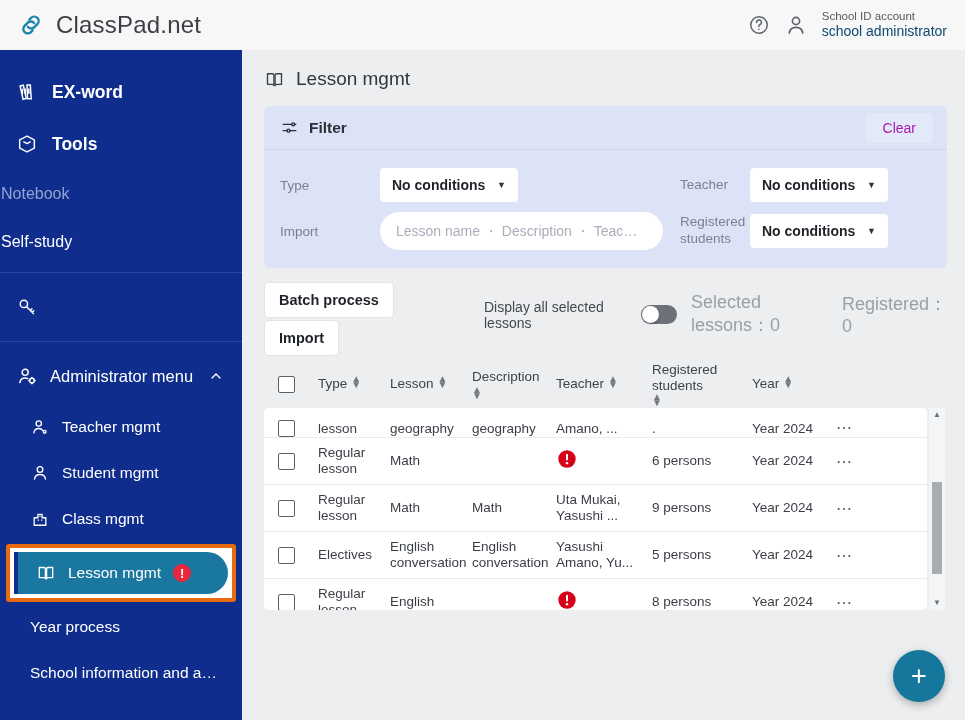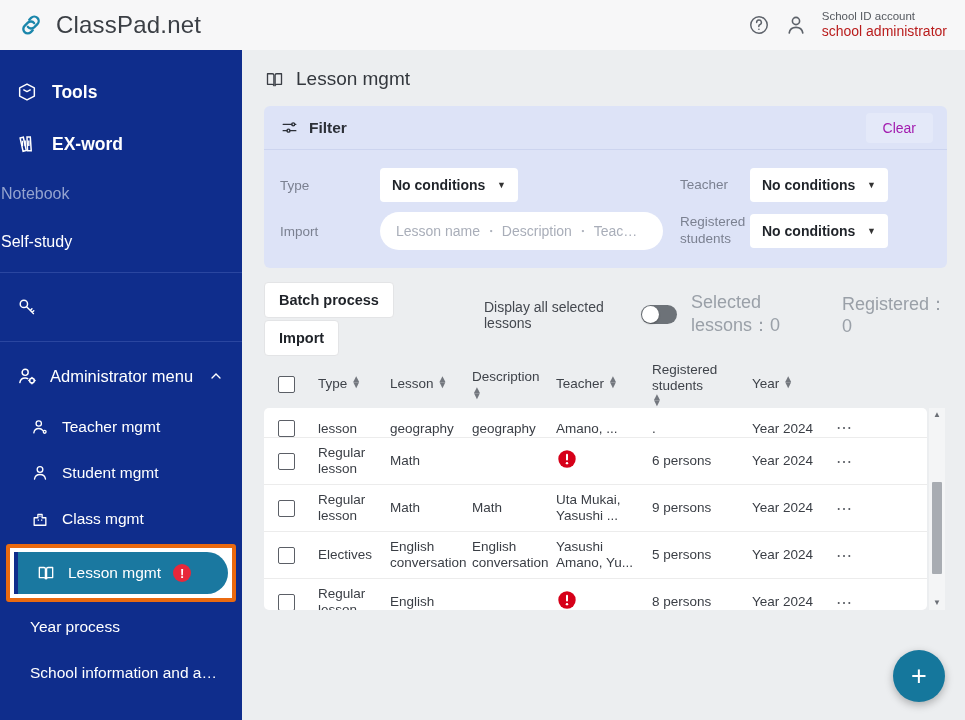--- a/index.html
+++ b/index.html
@@ -23,7 +23,7 @@
   .topright { display: flex; align-items: center; gap: 14px; }
   .acct-text { line-height: 1.25; color: #4b5563; }
   .acct-small { font-size: 11.5px; color: #55595f; }
-  .acct-big { font-size: 14px; color: #b91c1c; }
+  .acct-big { font-size: 14px; color: #0c4a6e; }
 
   
   .sidebar {

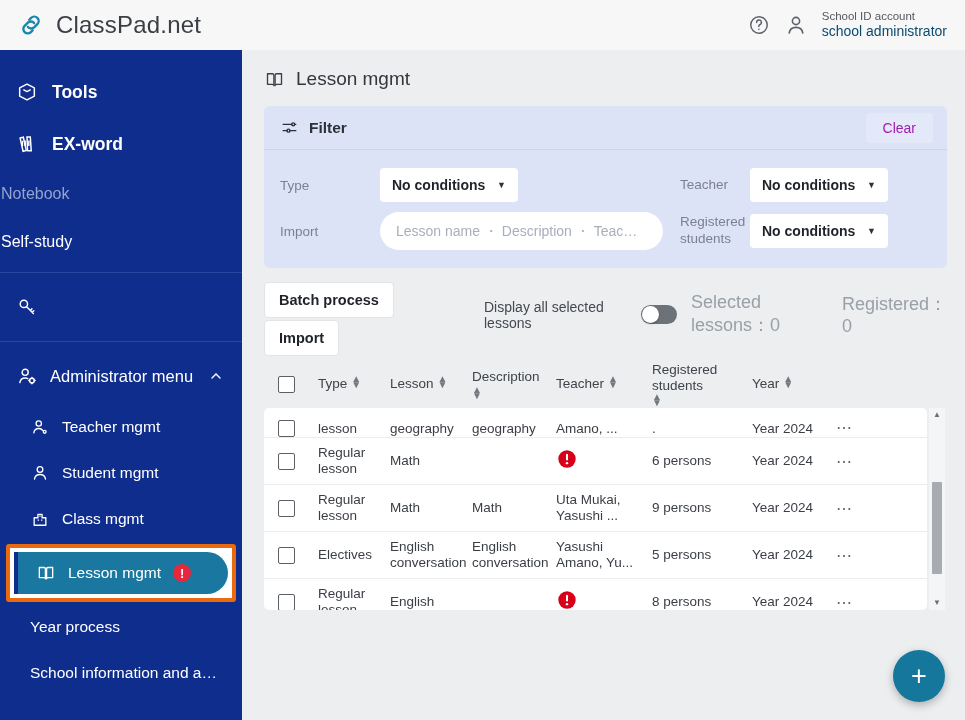--- a/index.html
+++ b/index.html
@@ -236,16 +236,6 @@
 
       <div class="nav-row">
         <span class="ic">
-          <svg width="22" height="22" viewBox="0 0 24 24" fill="none" stroke="#fff" stroke-width="1.6" stroke-linejoin="round">
-            <path d="M12 3.3 20 7.6v8.8L12 20.7 4 16.4V7.6z"></path>
-            <path d="M8 9.4 12 11.5l4-2.1"></path>
-          </svg>
-        </span>
-        <span class="lbl">Tools</span>
-      </div>
-
-      <div class="nav-row">
-        <span class="ic">
           <svg width="22" height="22" viewBox="0 0 24 24" fill="none" stroke="#fff" stroke-width="1.6">
             <path d="M4.5 5.5 8 4.6l3.2 14.4-3.5.9z"></path>
             <path d="M12 4.4h3.6l1 15H12.6z"></path>
@@ -253,6 +243,16 @@
           </svg>
         </span>
         <span class="lbl">EX-word</span>
+      </div>
+
+      <div class="nav-row">
+        <span class="ic">
+          <svg width="22" height="22" viewBox="0 0 24 24" fill="none" stroke="#fff" stroke-width="1.6" stroke-linejoin="round">
+            <path d="M12 3.3 20 7.6v8.8L12 20.7 4 16.4V7.6z"></path>
+            <path d="M8 9.4 12 11.5l4-2.1"></path>
+          </svg>
+        </span>
+        <span class="lbl">Tools</span>
       </div>
 
       <div class="nav-sub">

